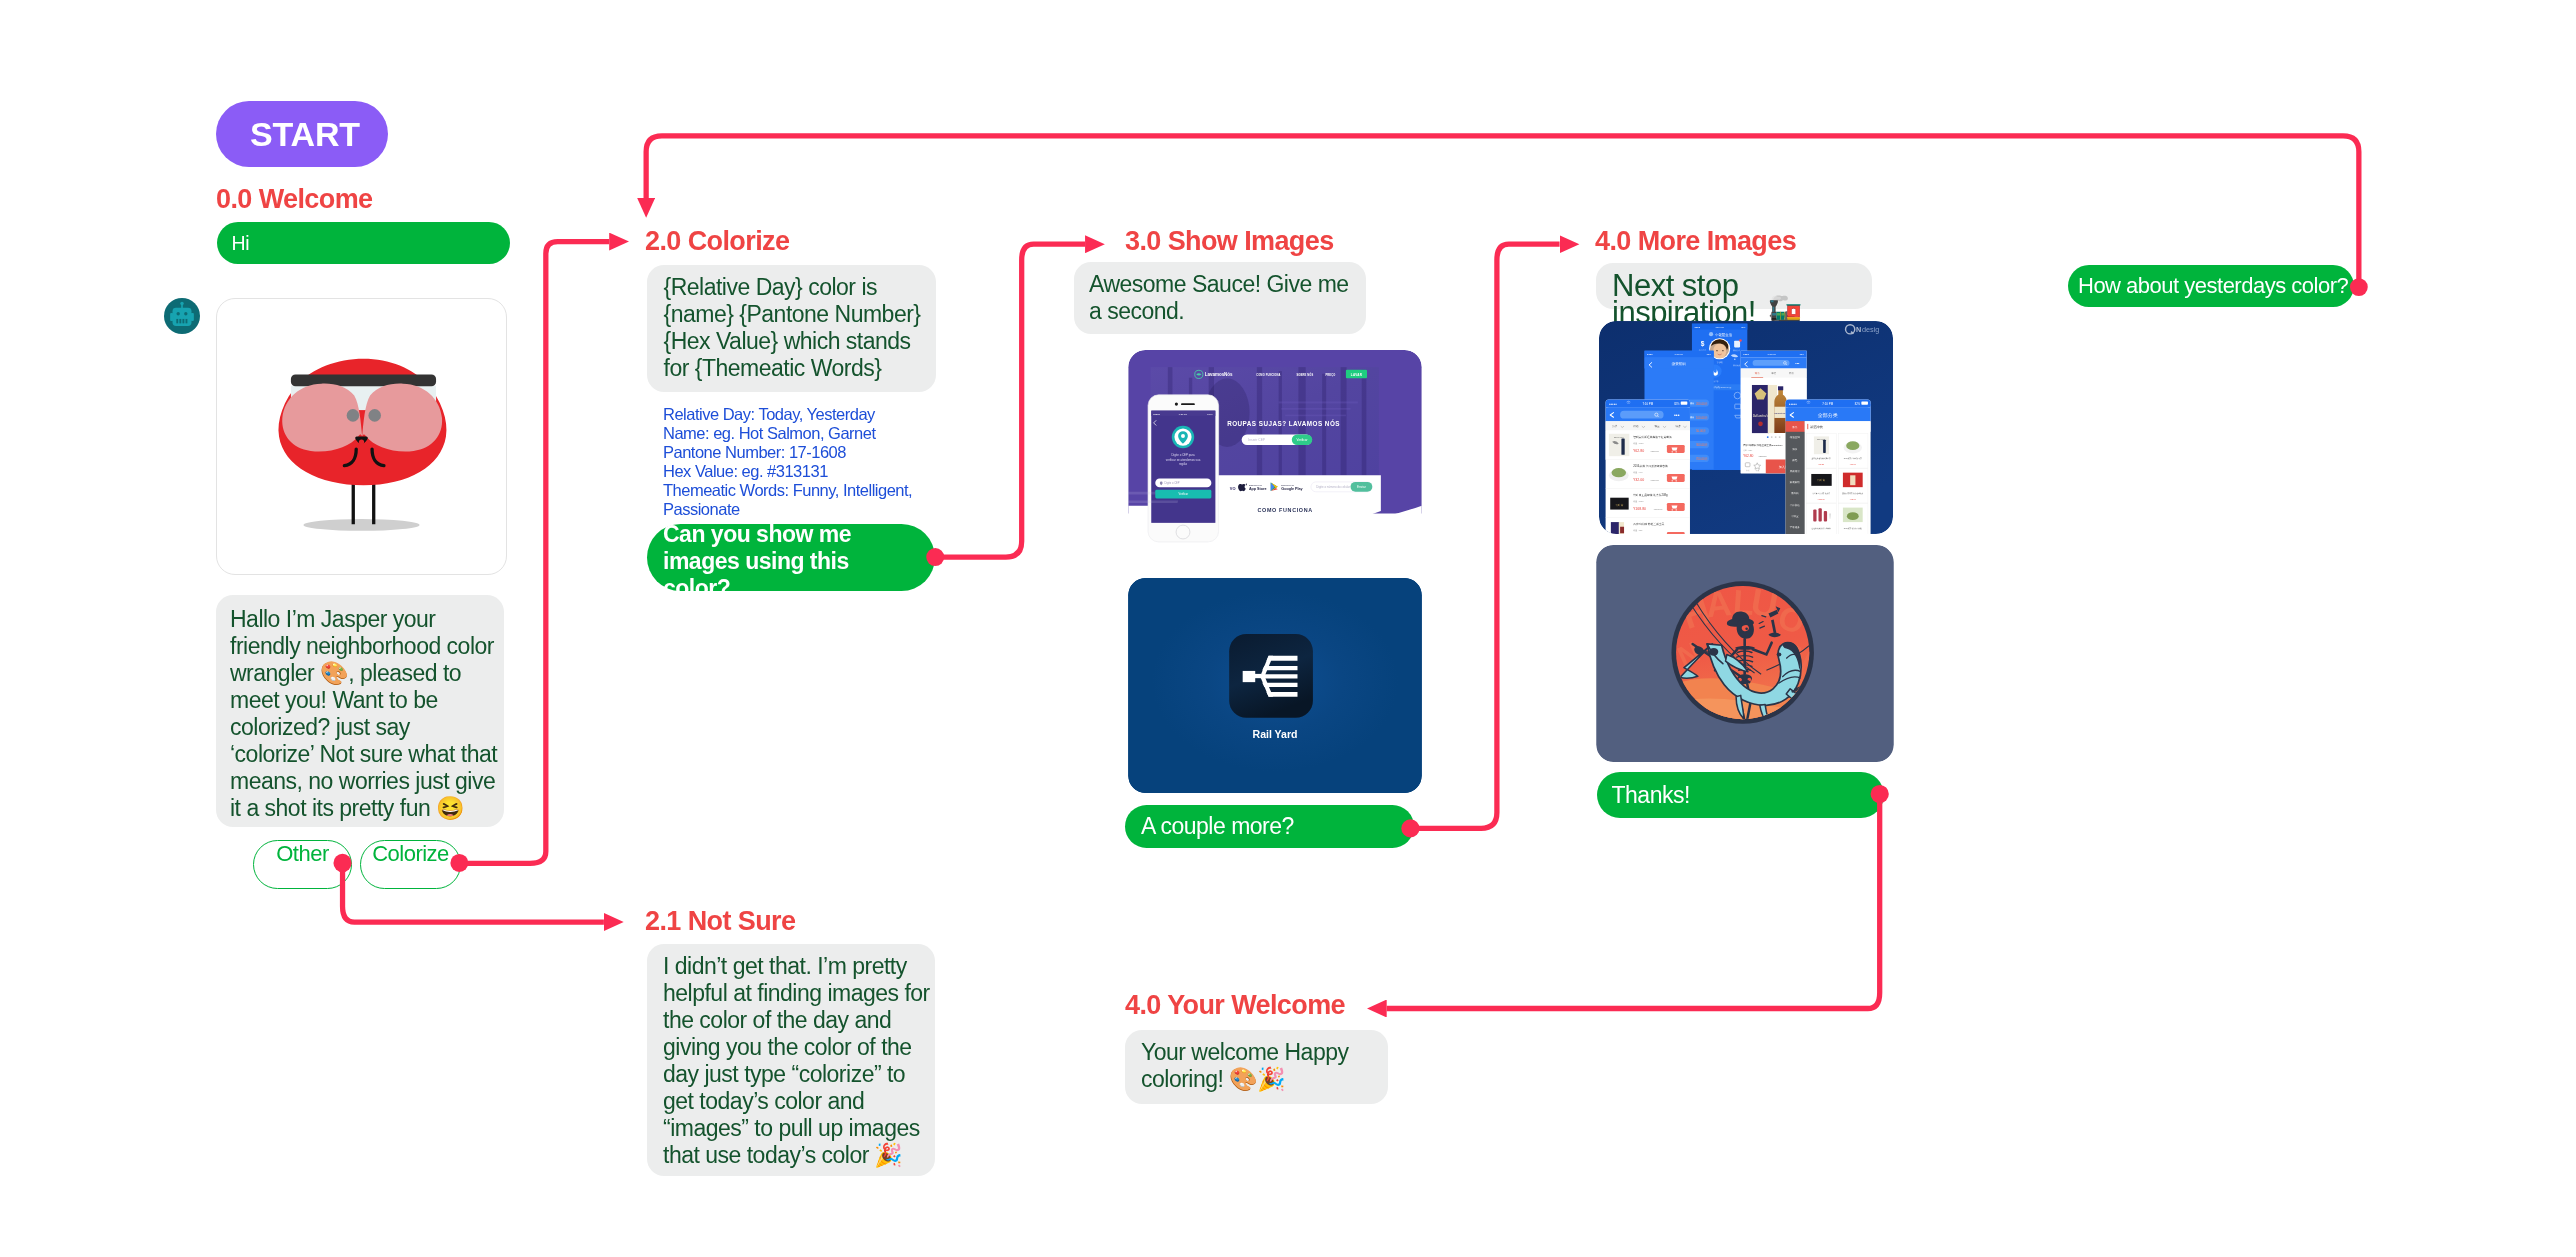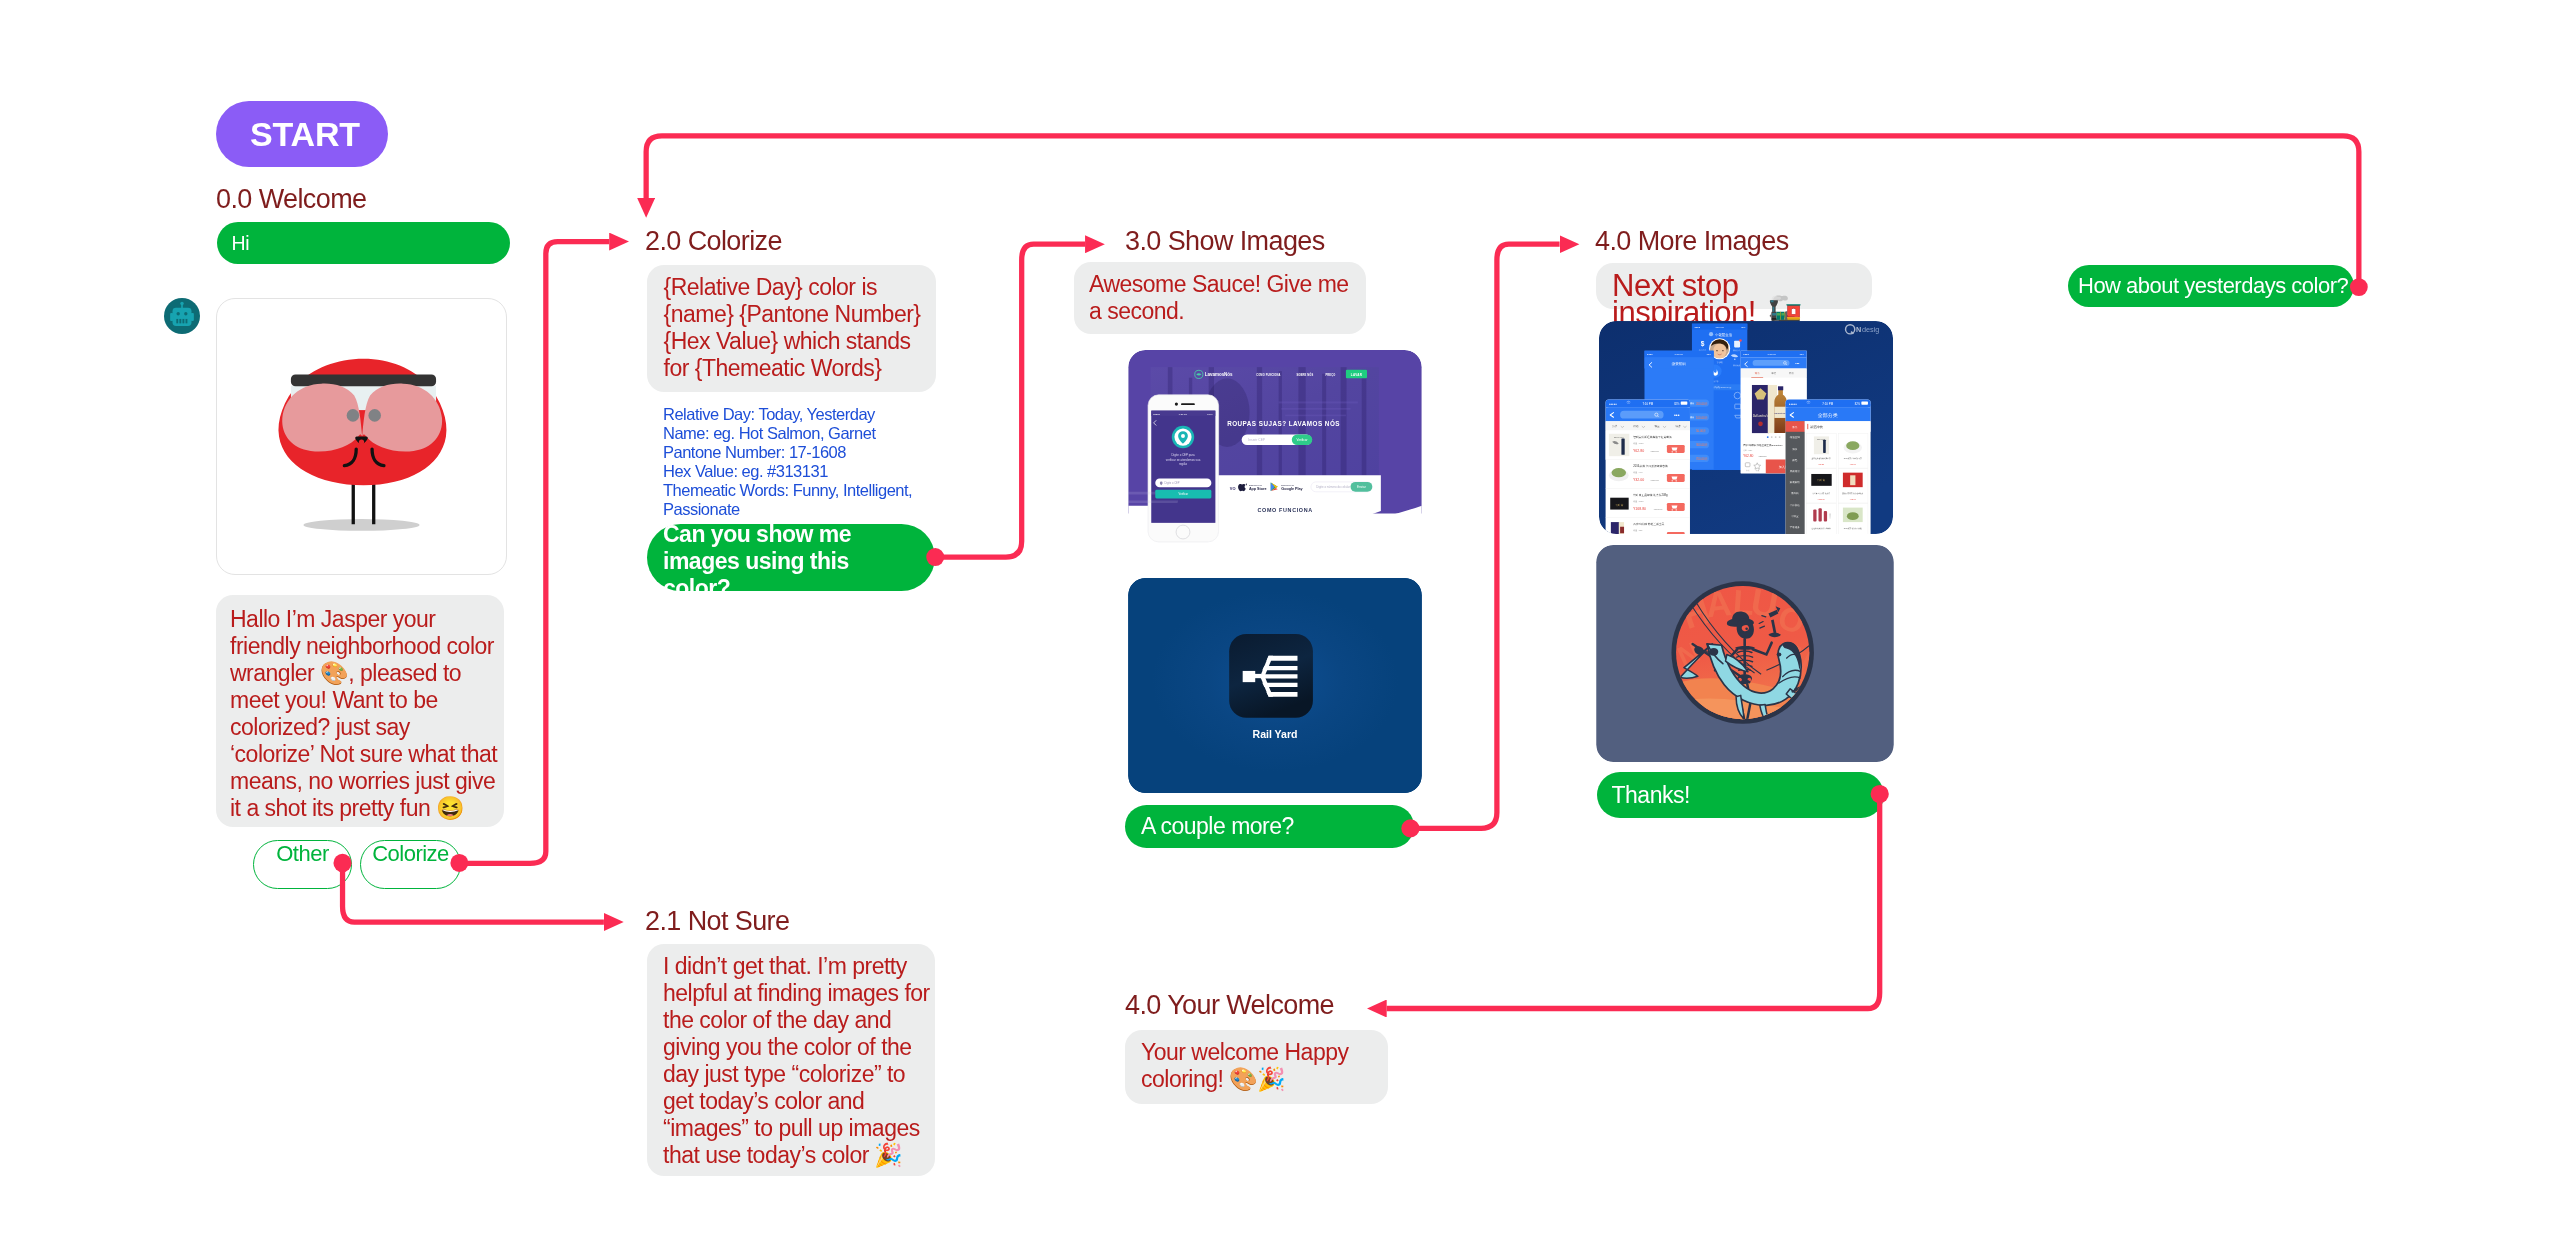--- a/index.html
+++ b/index.html
@@ -9,7 +9,7 @@
   #connectors{position:absolute;left:0;top:0;width:2576px;height:1258px;}
   .start-btn{background:#8b5cf6;color:#fff;border-radius:659px;font-weight:bold;
              display:flex;align-items:center;justify-content:center;letter-spacing:0.3px;}
-  .sec-title{color:#7f1d1d;font-weight:normal;white-space:nowrap;}
+  .sec-title{color:#ef4444;font-weight:bold;white-space:nowrap;}
   .bub-user{background:#00b43c;color:#fff;border-radius:659px;display:flex;align-items:center;}
   .bub-user.one-line>span{white-space:nowrap;}
   .bub-bot{background:#eceded;color:#b91c1c;border-radius:17px;}

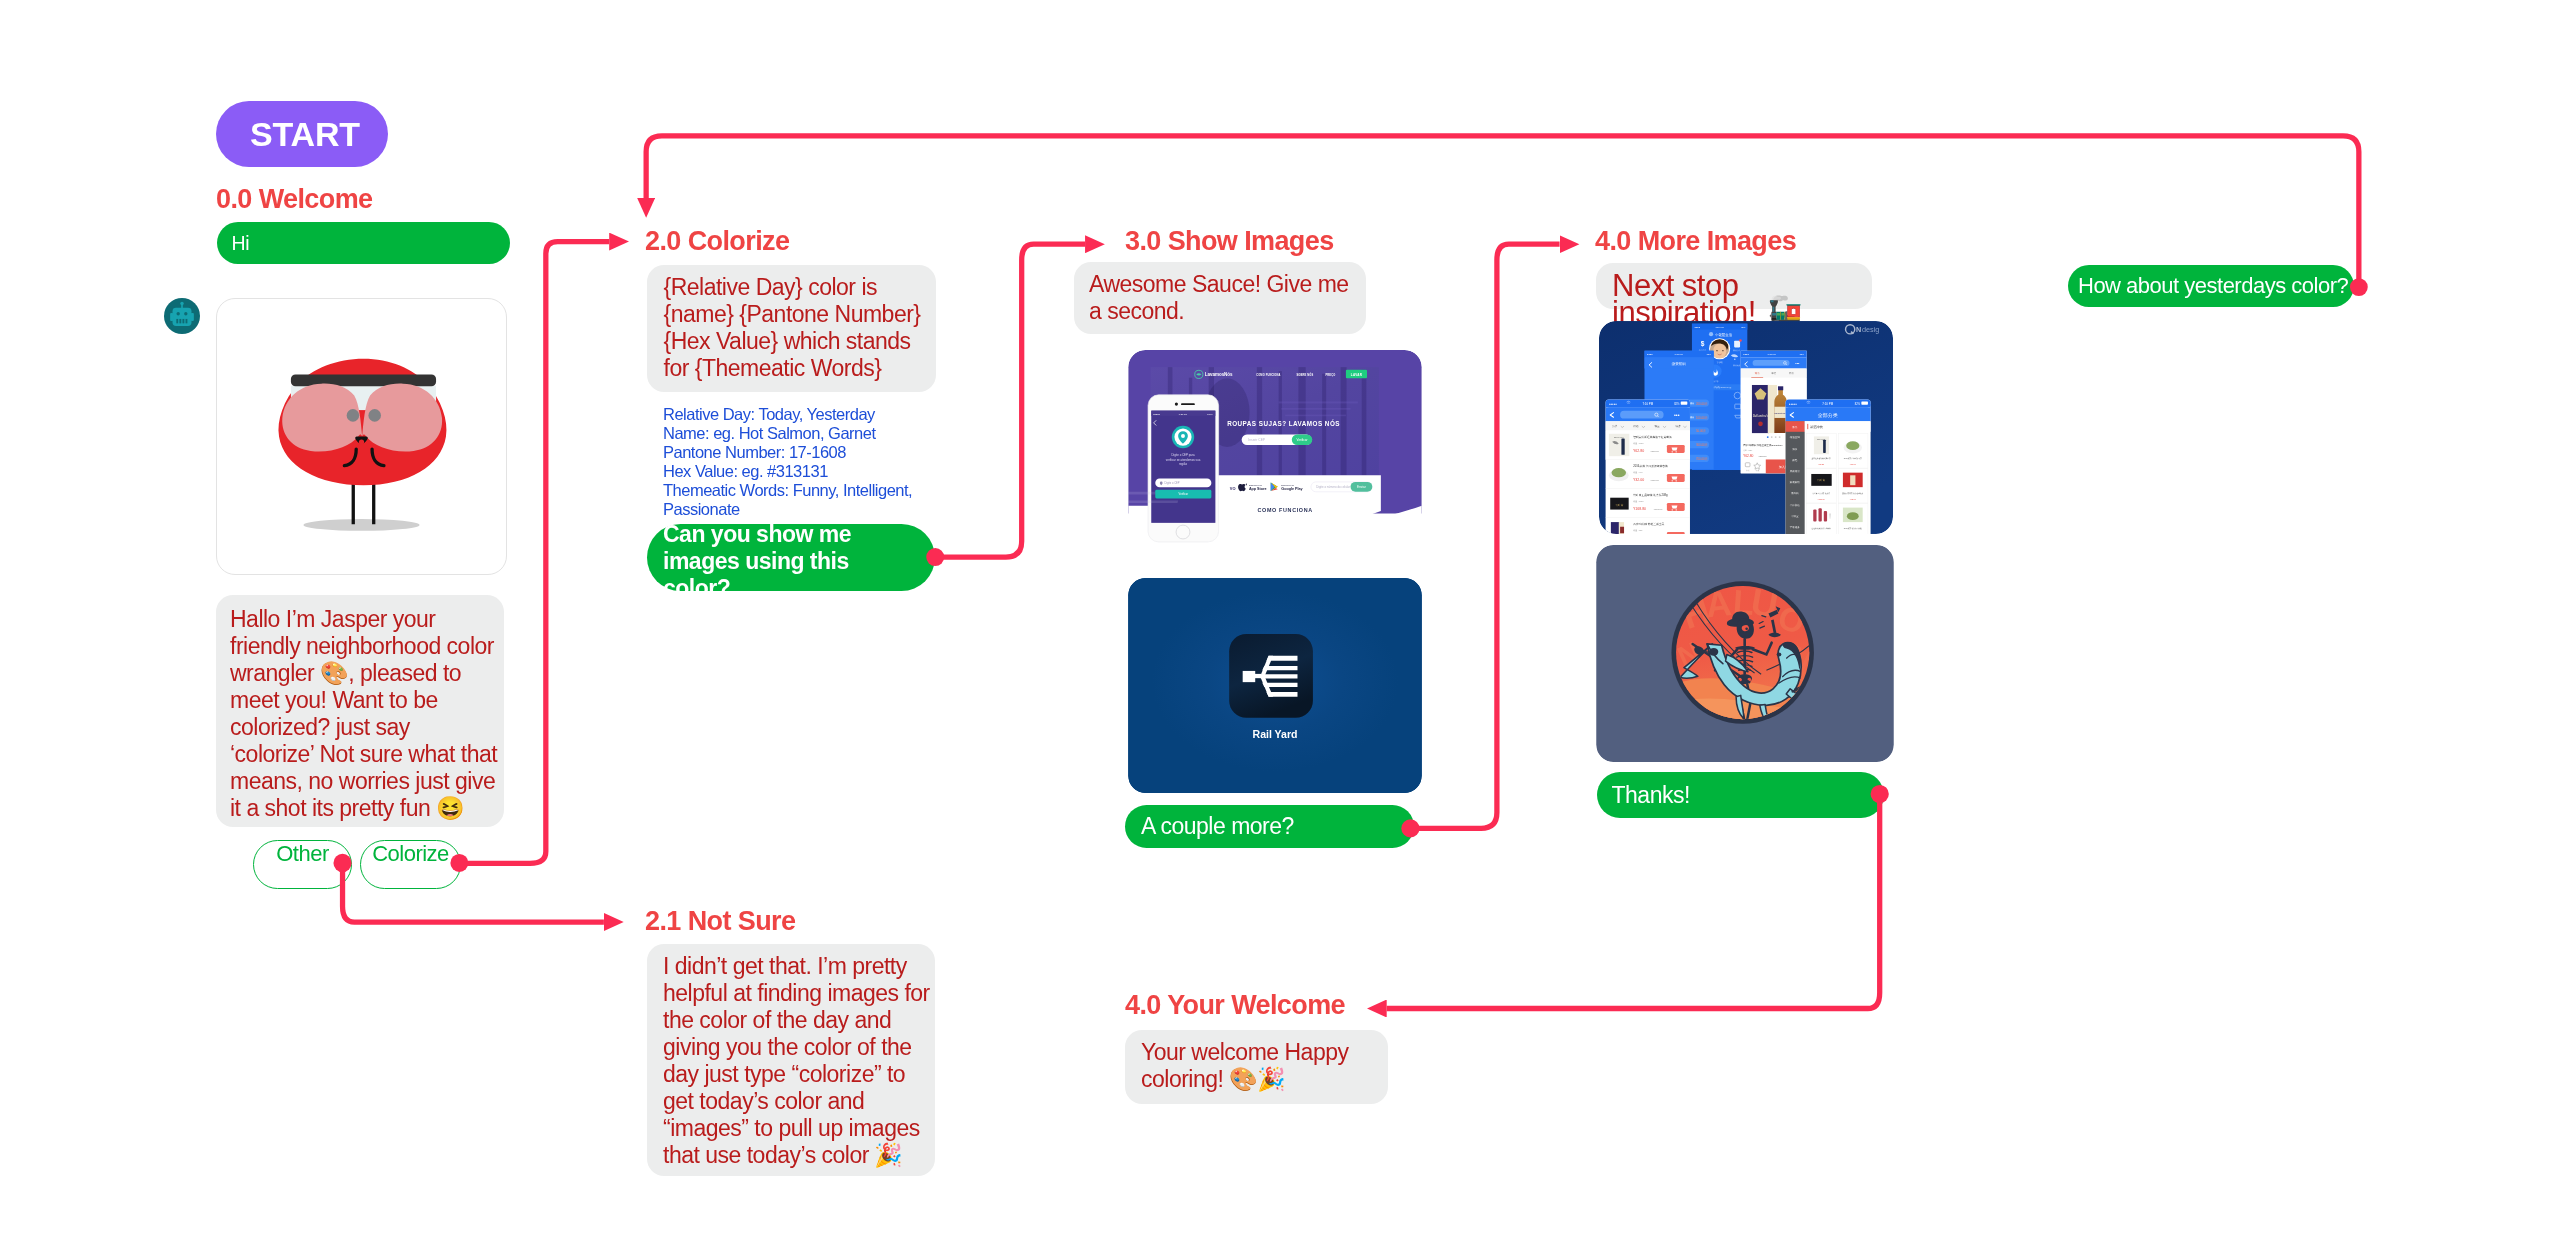--- a/index.html
+++ b/index.html
@@ -12,7 +12,7 @@
   .sec-title{color:#ef4444;font-weight:bold;white-space:nowrap;}
   .bub-user{background:#00b43c;color:#fff;border-radius:659px;display:flex;align-items:center;}
   .bub-user.one-line>span{white-space:nowrap;}
-  .bub-bot{background:#eceded;color:#b91c1c;border-radius:17px;}
+  .bub-bot{background:#eceded;color:#14532d;border-radius:17px;}
   .chip{border:1.3px solid #00b43c;color:#00b43c;border-radius:659px;display:flex;
         justify-content:center;background:#fff;}
   .card{background:#fff;border:0.7px solid #e3e3e3;border-radius:19px;overflow:hidden;}

